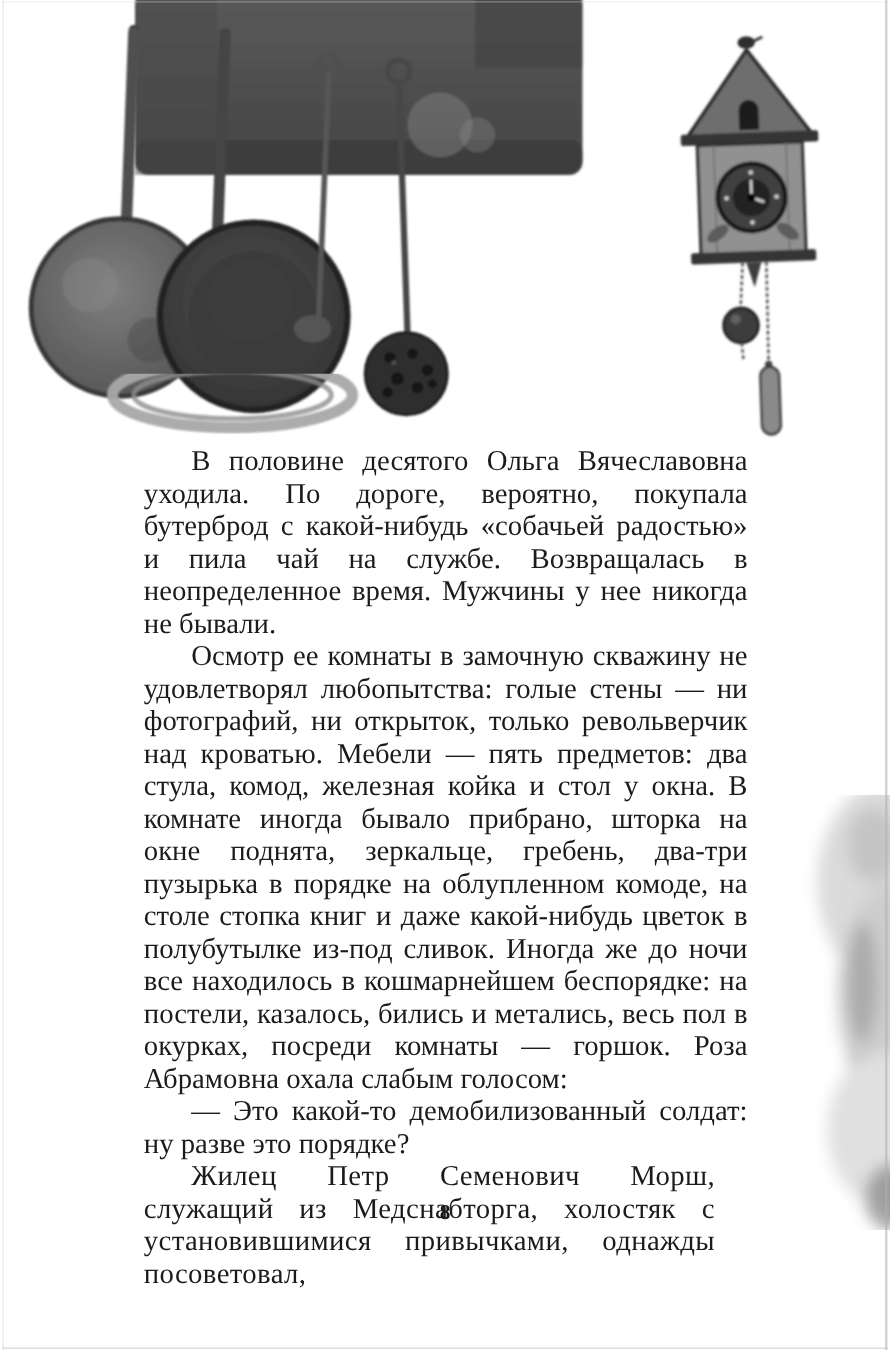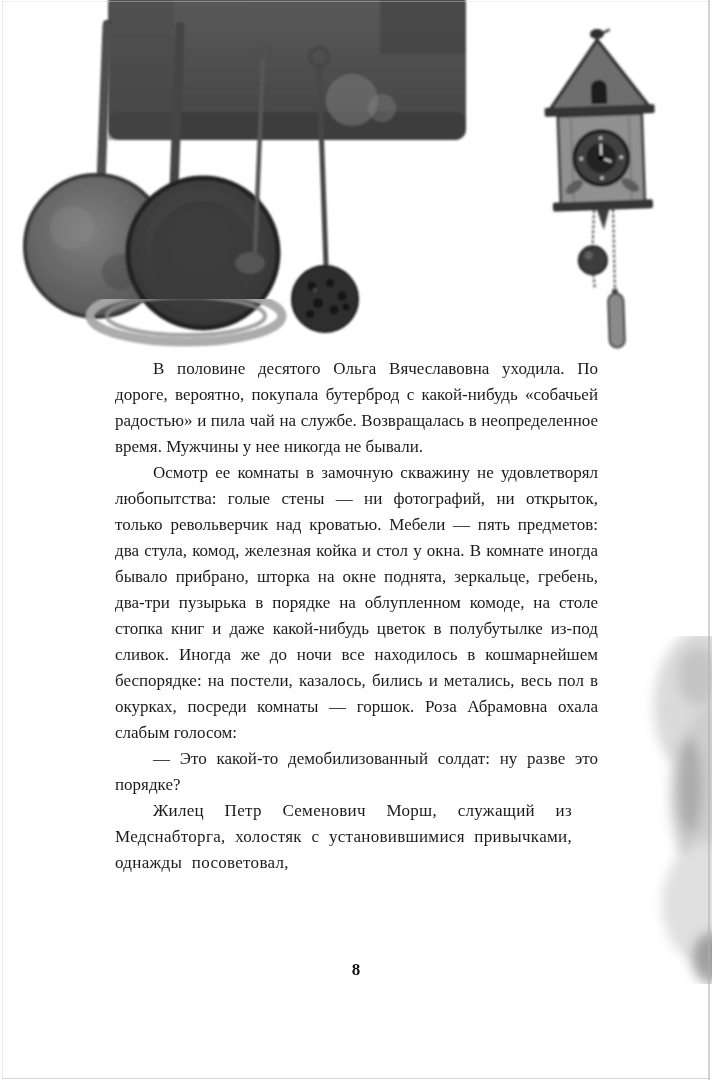--- a/index.html
+++ b/index.html
@@ -34,7 +34,7 @@
     left: 115px;
     top: 356px;
     width: 483px;
-    font-size: 17px;
+    font-size: 23px;
     line-height: 26px;
     text-align: justify;
   }

